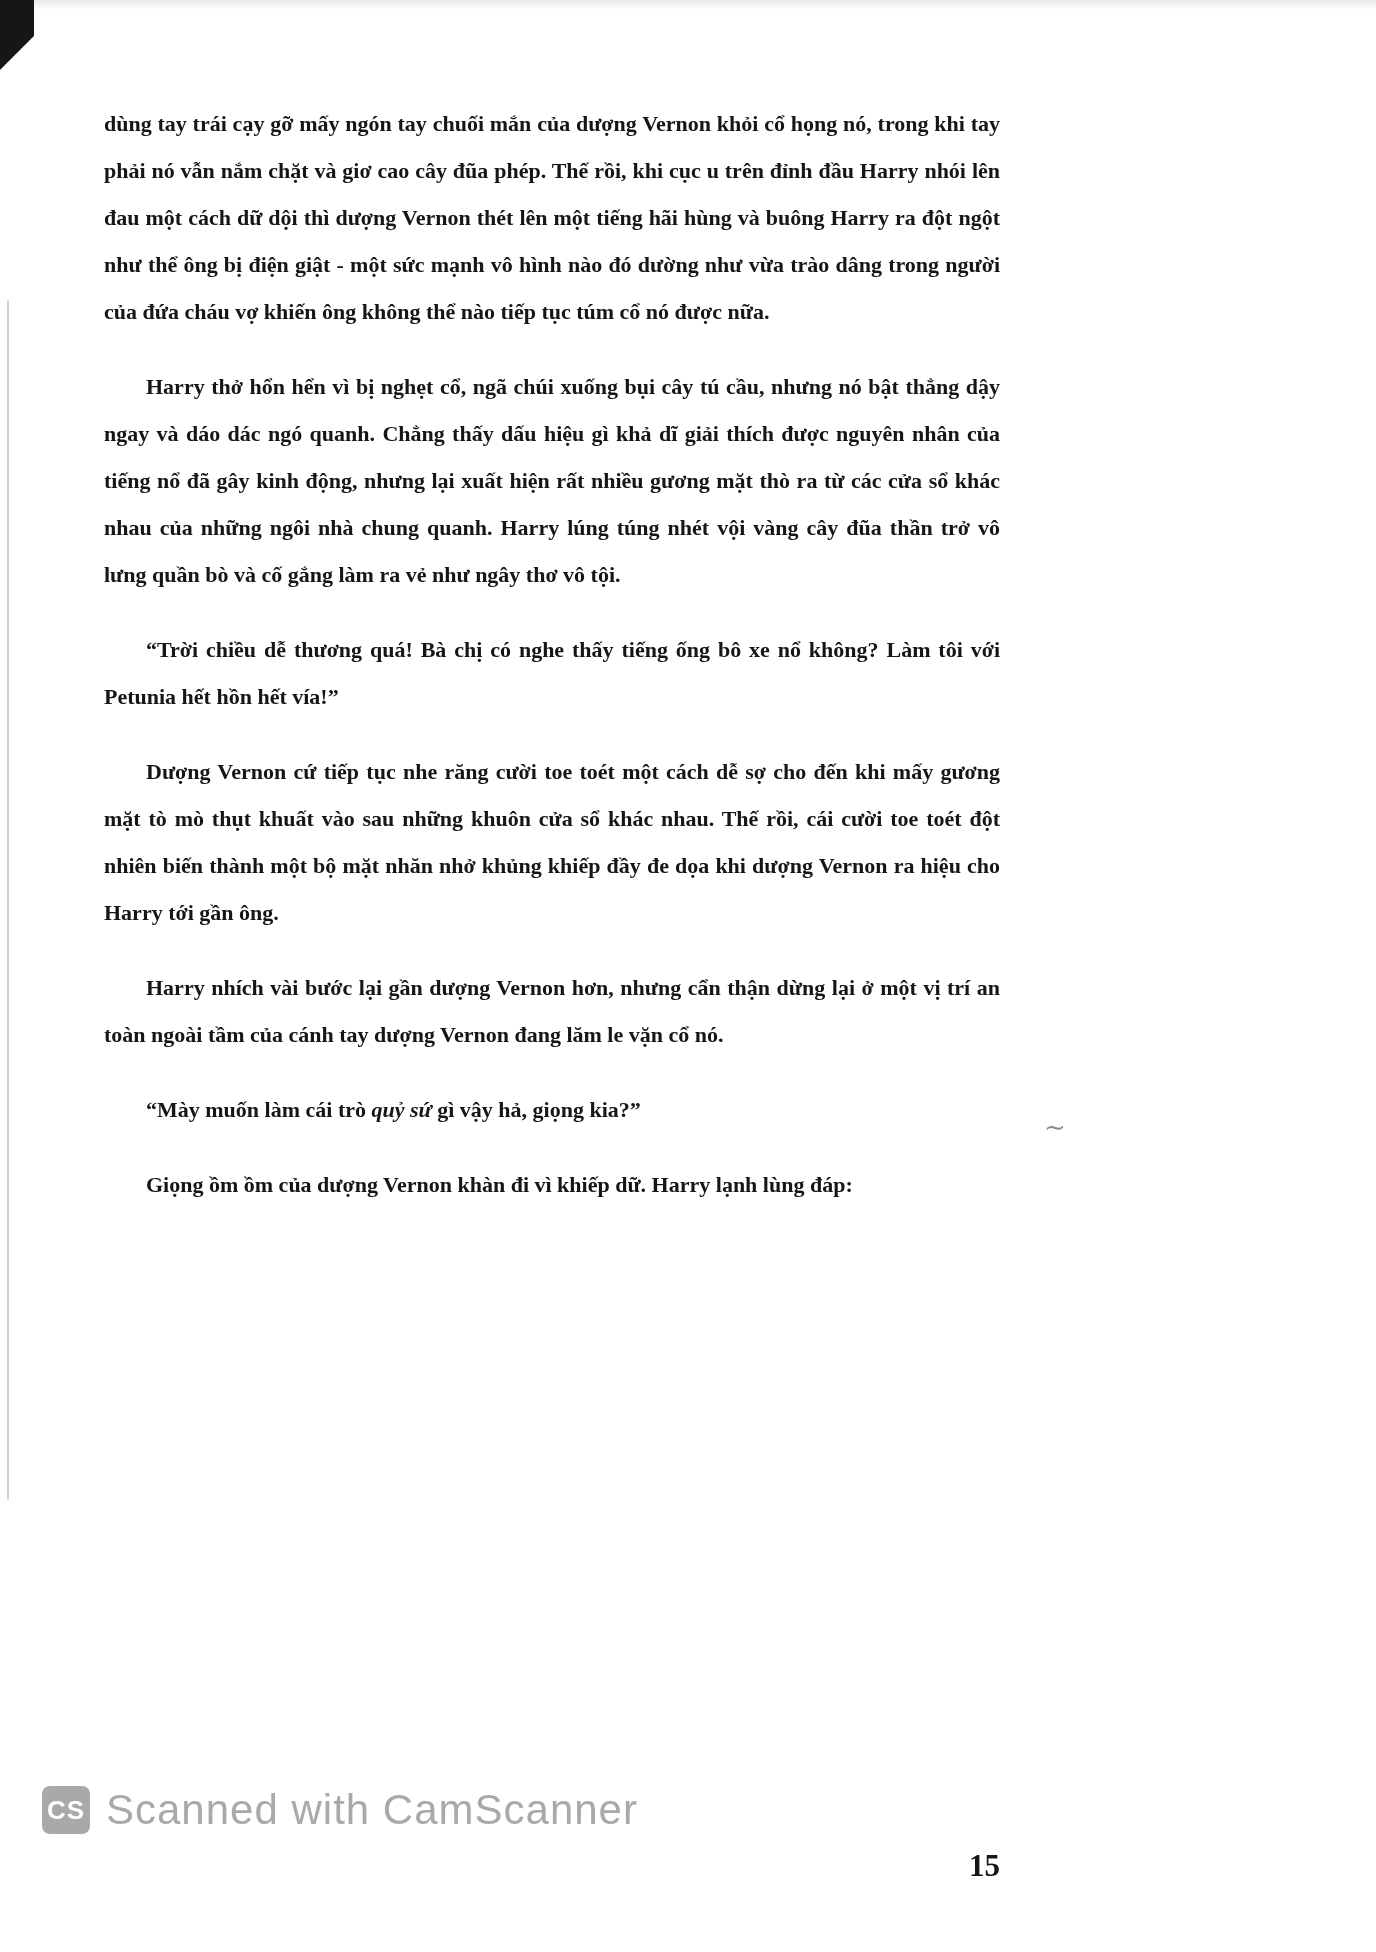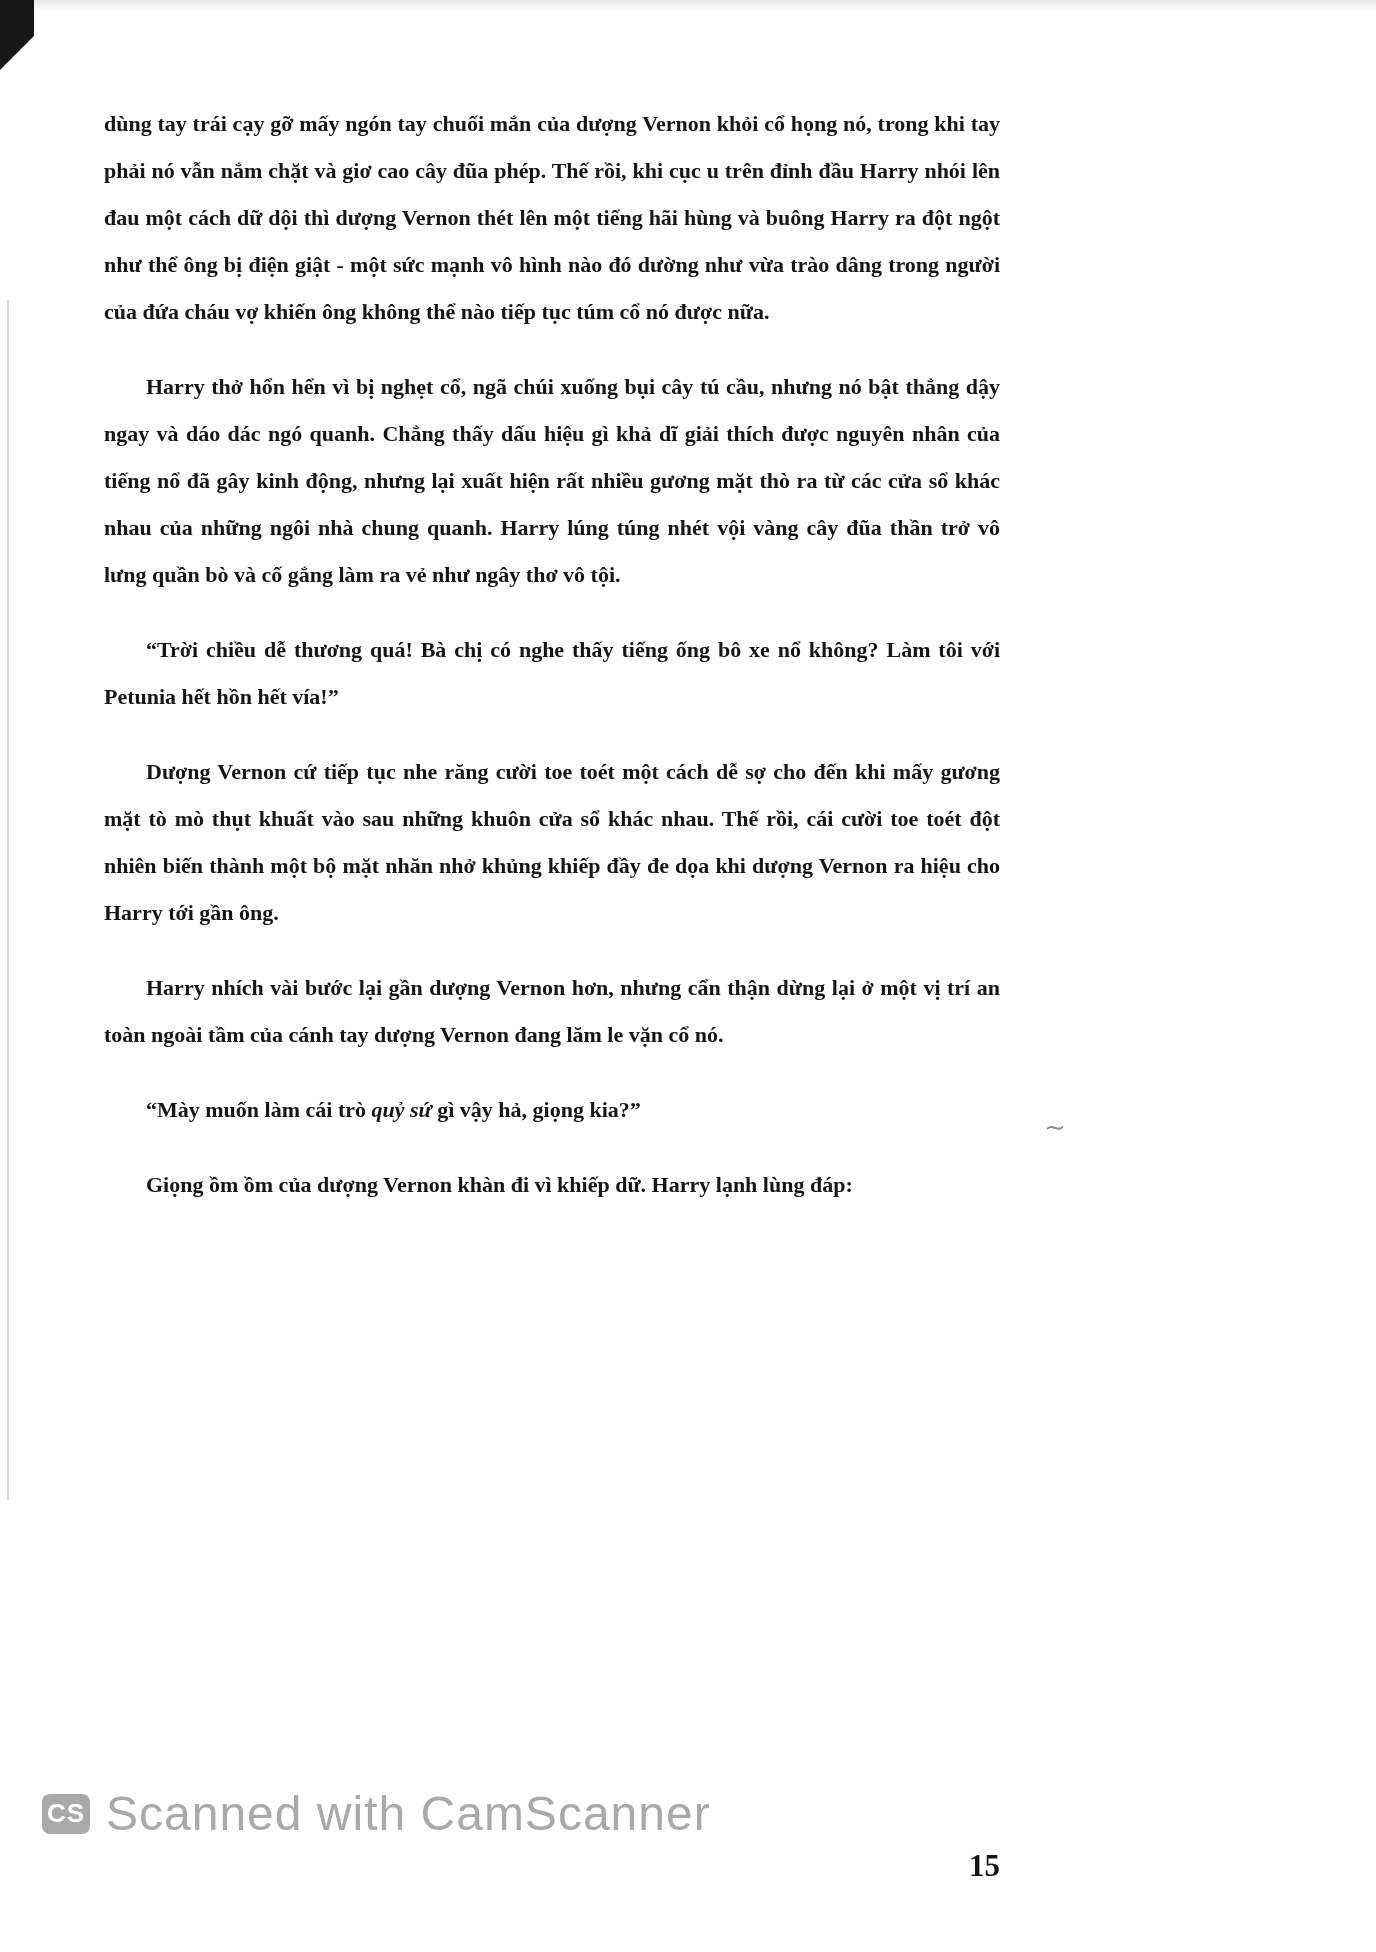--- a/index.html
+++ b/index.html
@@ -73,7 +73,7 @@
   }
   .cs-logo {
     width: 48px;
-    height: 40px;
+    height: 48px;
     background: #a9a9a9;
     border-radius: 8px;
     color: #ffffff;

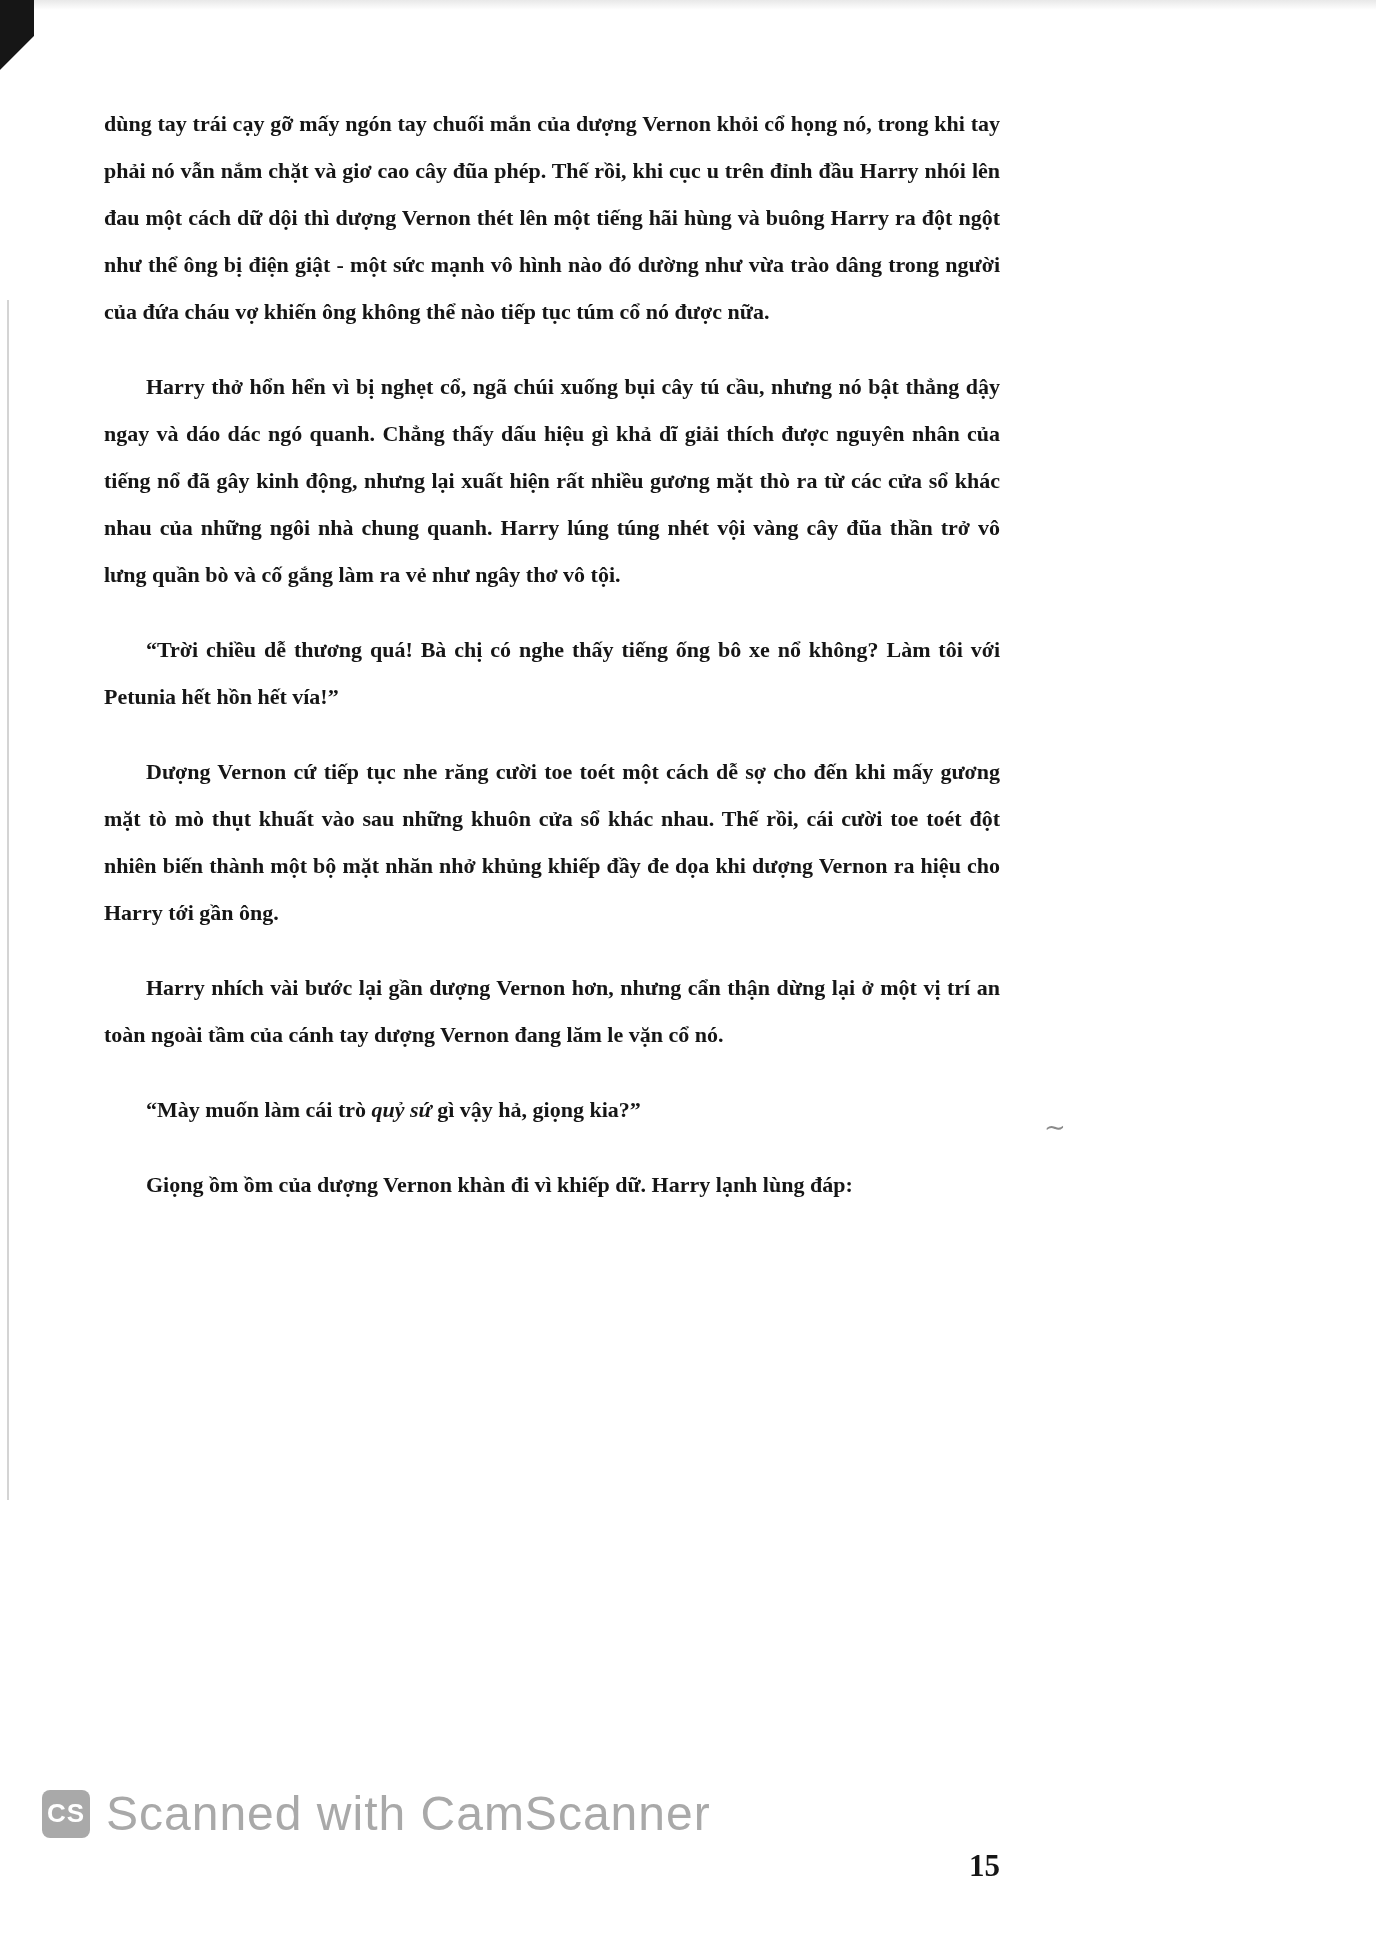--- a/index.html
+++ b/index.html
@@ -88,7 +88,7 @@
   .cs-text {
     color: #a9a9a9;
     font-family: "Liberation Sans", sans-serif;
-    font-size: 48px;
+    font-size: 42px;
     font-weight: 400;
     letter-spacing: 1px;
   }

